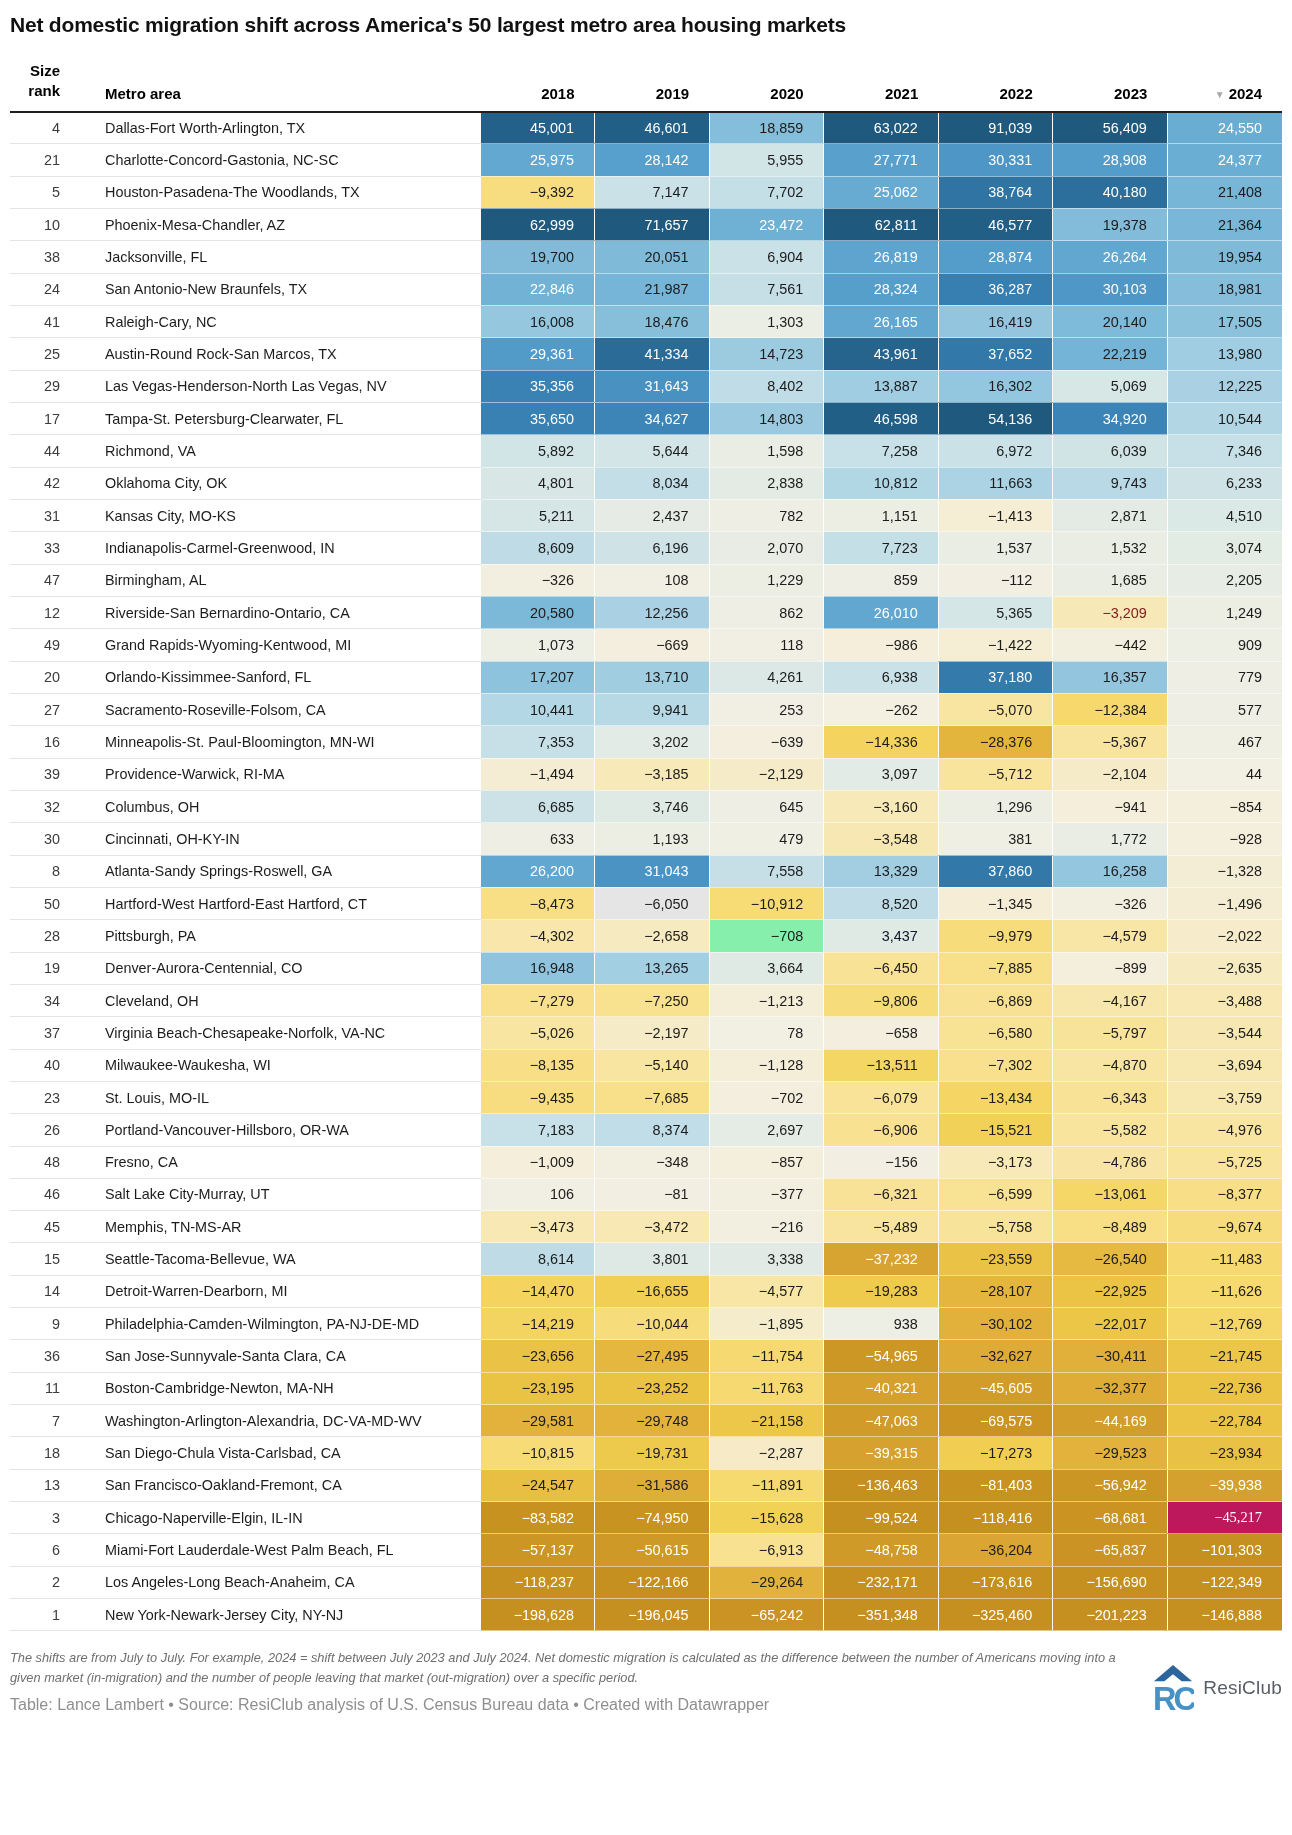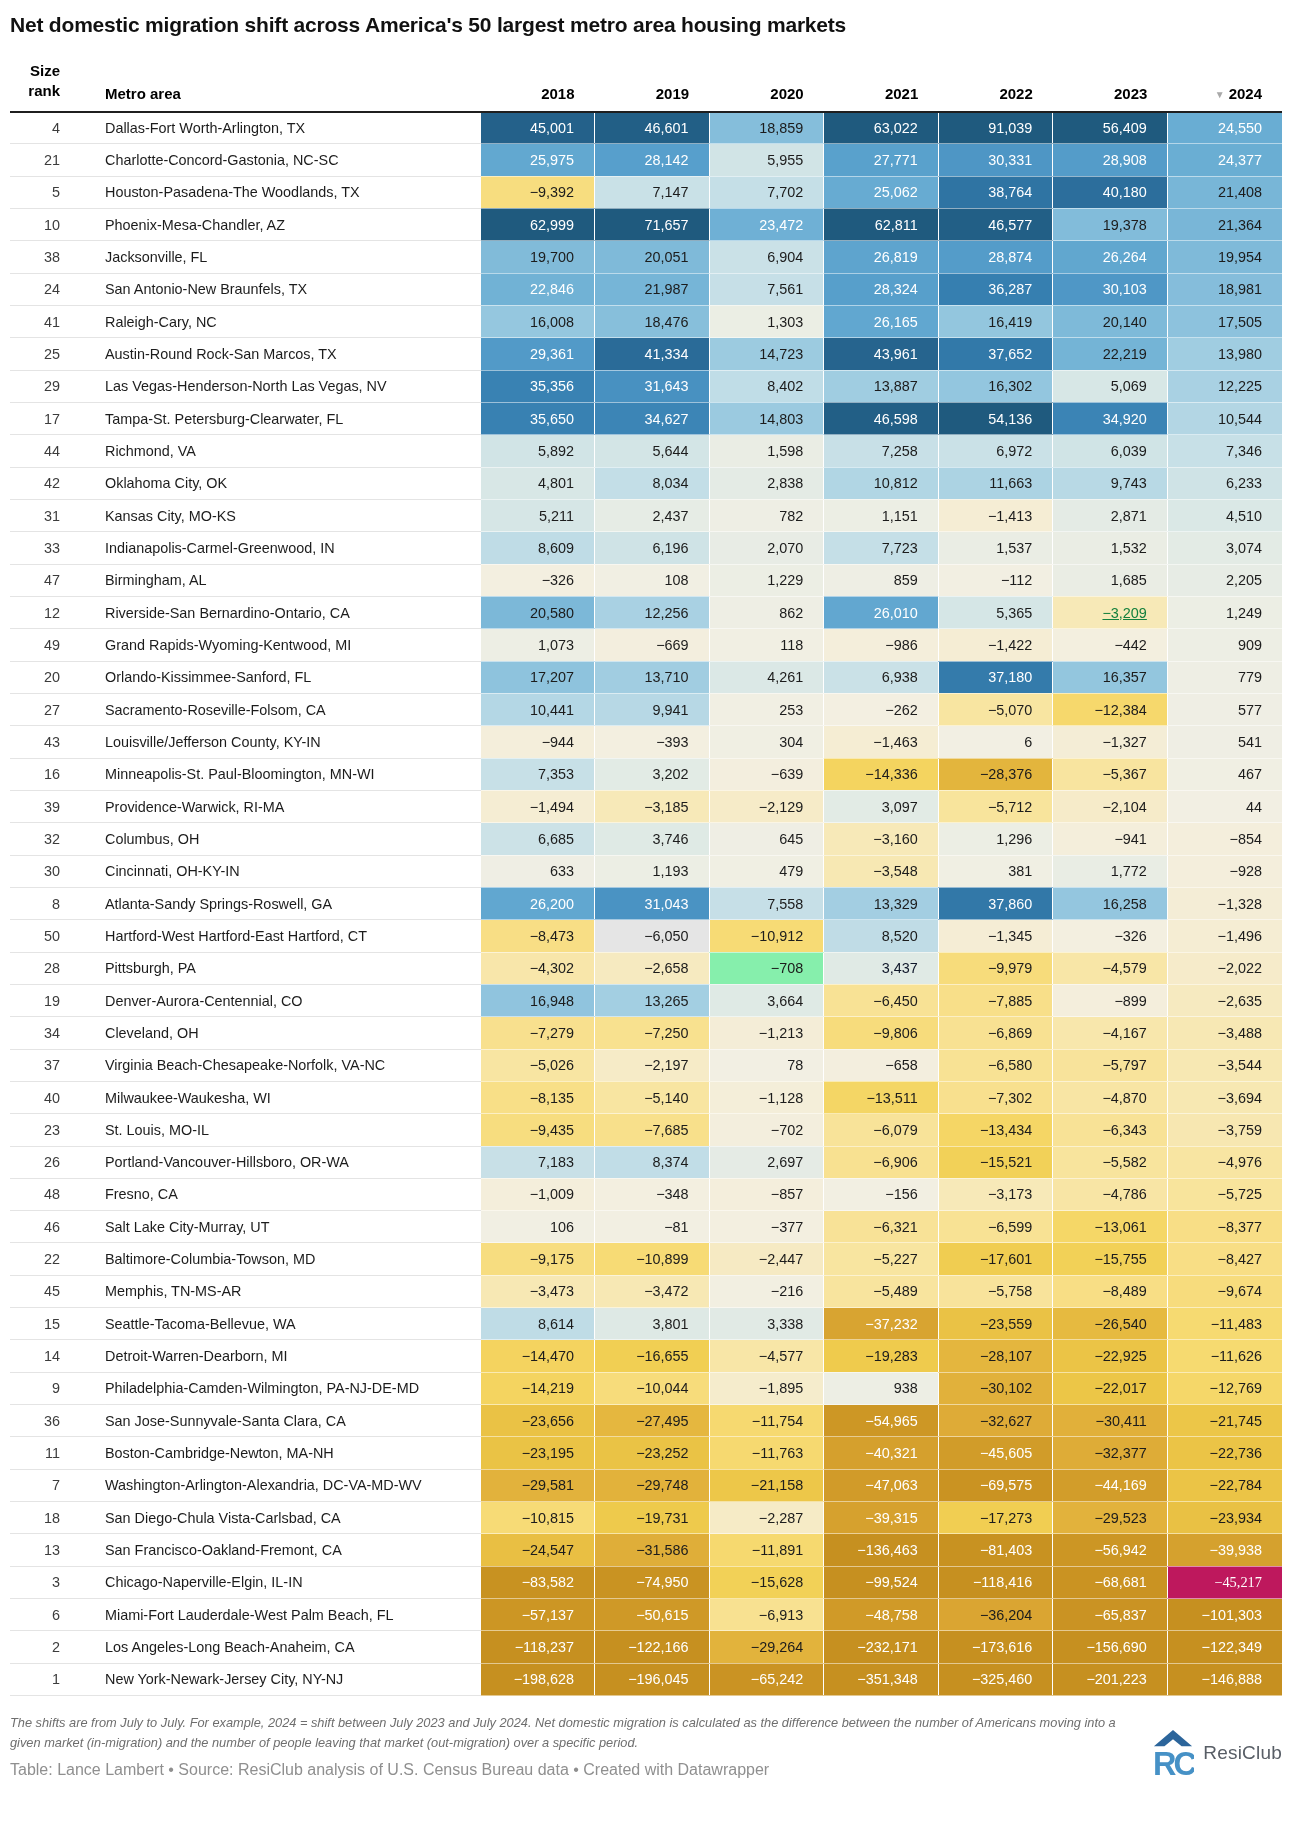--- a/index.html
+++ b/index.html
@@ -231,7 +231,7 @@
           <td class="val" style="background: rgb(238, 238, 228); color: rgb(28, 28, 28);">862</td>
           <td class="val" style="background: rgb(98, 167, 208); color: rgb(255, 255, 255);">26,010</td>
           <td class="val" style="background: rgb(213, 230, 230); color: rgb(28, 28, 28);">5,365</td>
-          <td class="val" style="background: rgb(247, 233, 183); color: #15803d; text-decoration: underline;">−3,209</td>
+          <td class="val" style="background: rgb(247, 233, 183); color: #7f1d1d;">−3,209</td>
           <td class="val" style="background: rgb(236, 238, 228); color: rgb(28, 28, 28);">1,249</td>
         </tr>
         <tr>

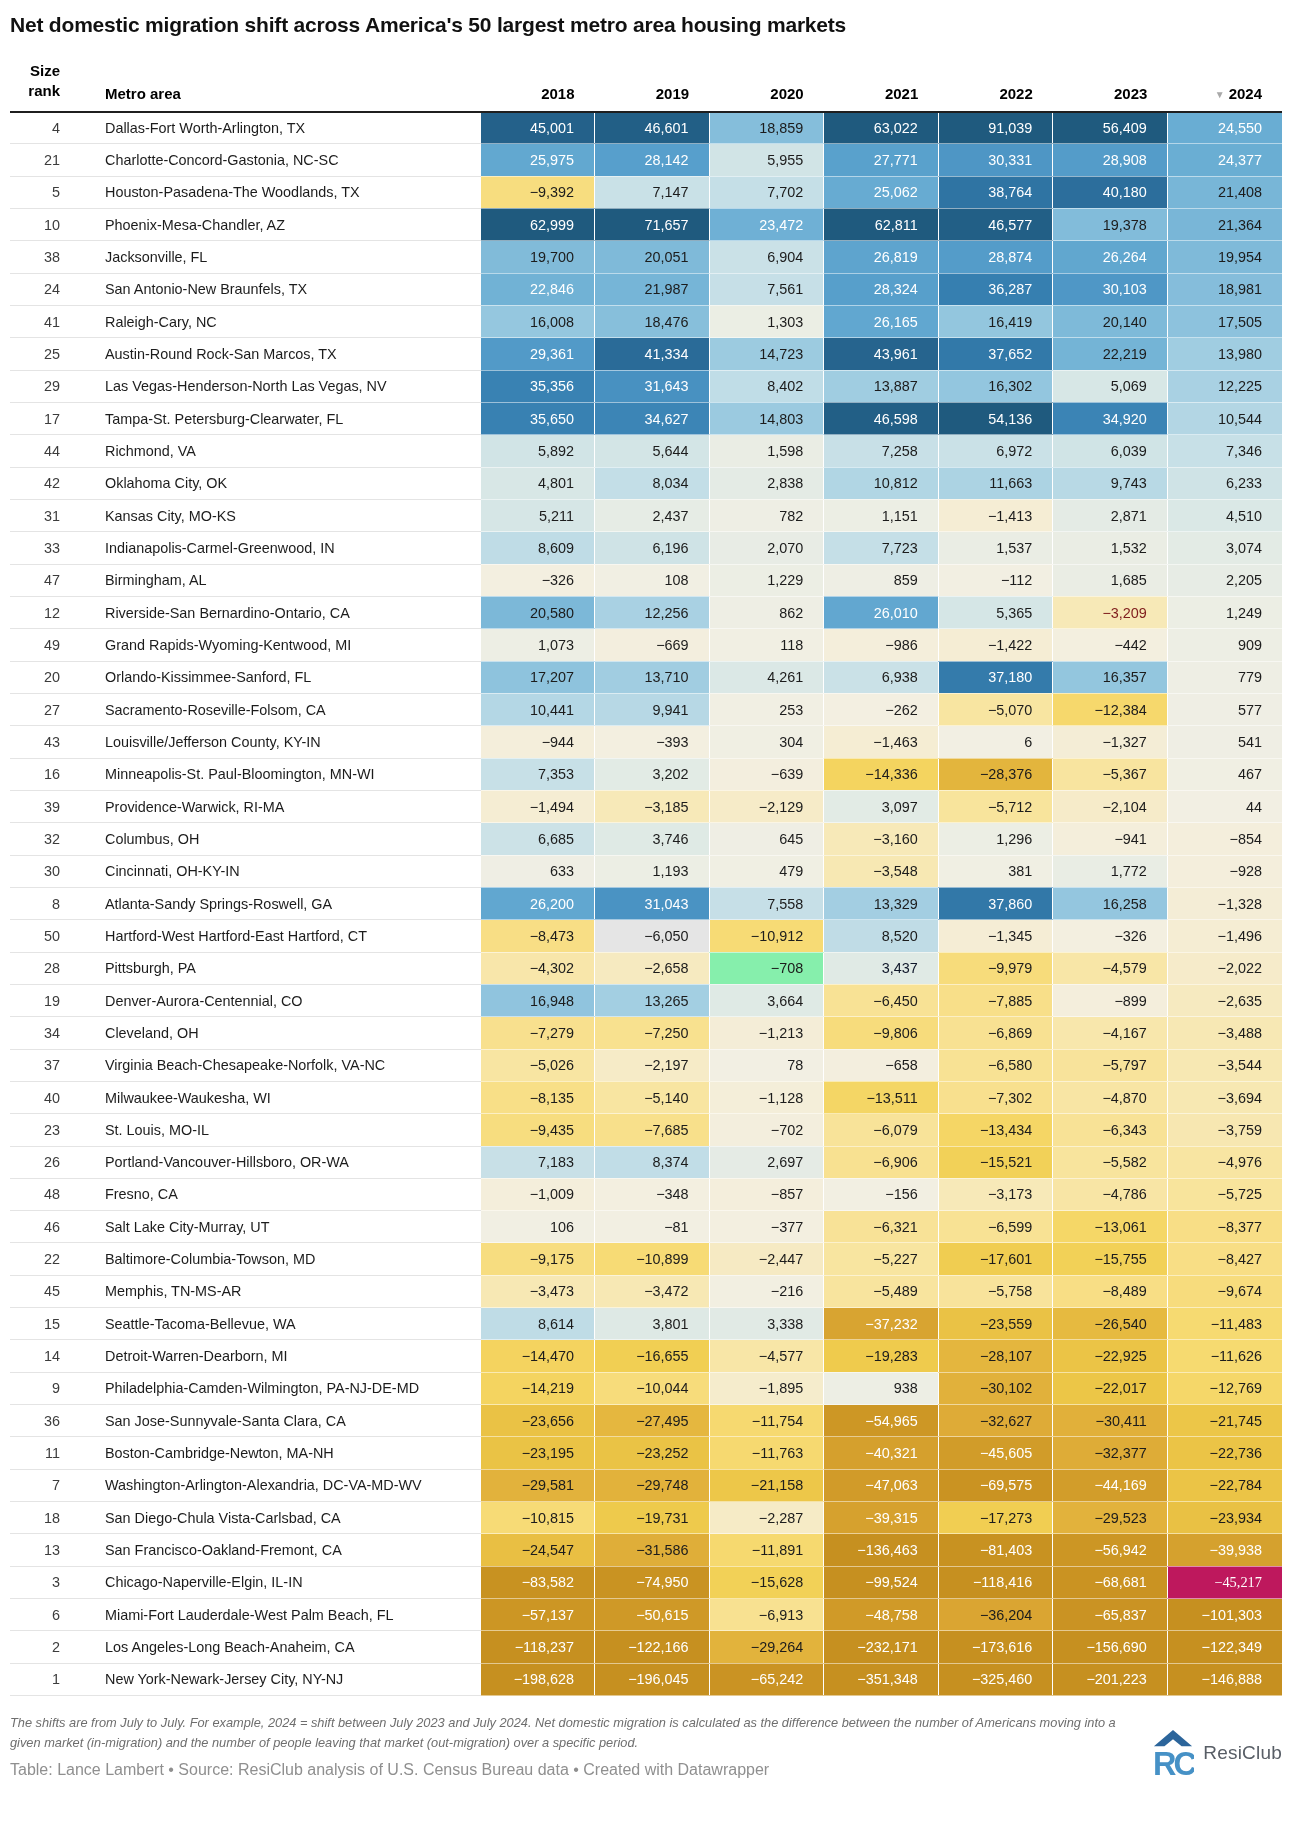--- a/index.html
+++ b/index.html
@@ -268,17 +268,6 @@
           <td class="val" style="background: rgb(239, 238, 228); color: rgb(28, 28, 28);">577</td>
         </tr>
         <tr>
-          <td class="rank">43</td>
-          <td class="metro">Louisville/Jefferson County, KY-IN</td>
-          <td class="val" style="background: rgb(244, 238, 219); color: rgb(28, 28, 28);">−944</td>
-          <td class="val" style="background: rgb(243, 239, 224); color: rgb(28, 28, 28);">−393</td>
-          <td class="val" style="background: rgb(240, 239, 227); color: rgb(28, 28, 28);">304</td>
-          <td class="val" style="background: rgb(245, 237, 211); color: rgb(28, 28, 28);">−1,463</td>
-          <td class="val" style="background: rgb(242, 239, 227); color: rgb(28, 28, 28);">6</td>
-          <td class="val" style="background: rgb(244, 237, 214); color: rgb(28, 28, 28);">−1,327</td>
-          <td class="val" style="background: rgb(239, 238, 228); color: rgb(28, 28, 28);">541</td>
-        </tr>
-        <tr>
           <td class="rank">16</td>
           <td class="metro">Minneapolis-St. Paul-Bloomington, MN-WI</td>
           <td class="val" style="background: rgb(199, 224, 231); color: rgb(28, 28, 28);">7,353</td>

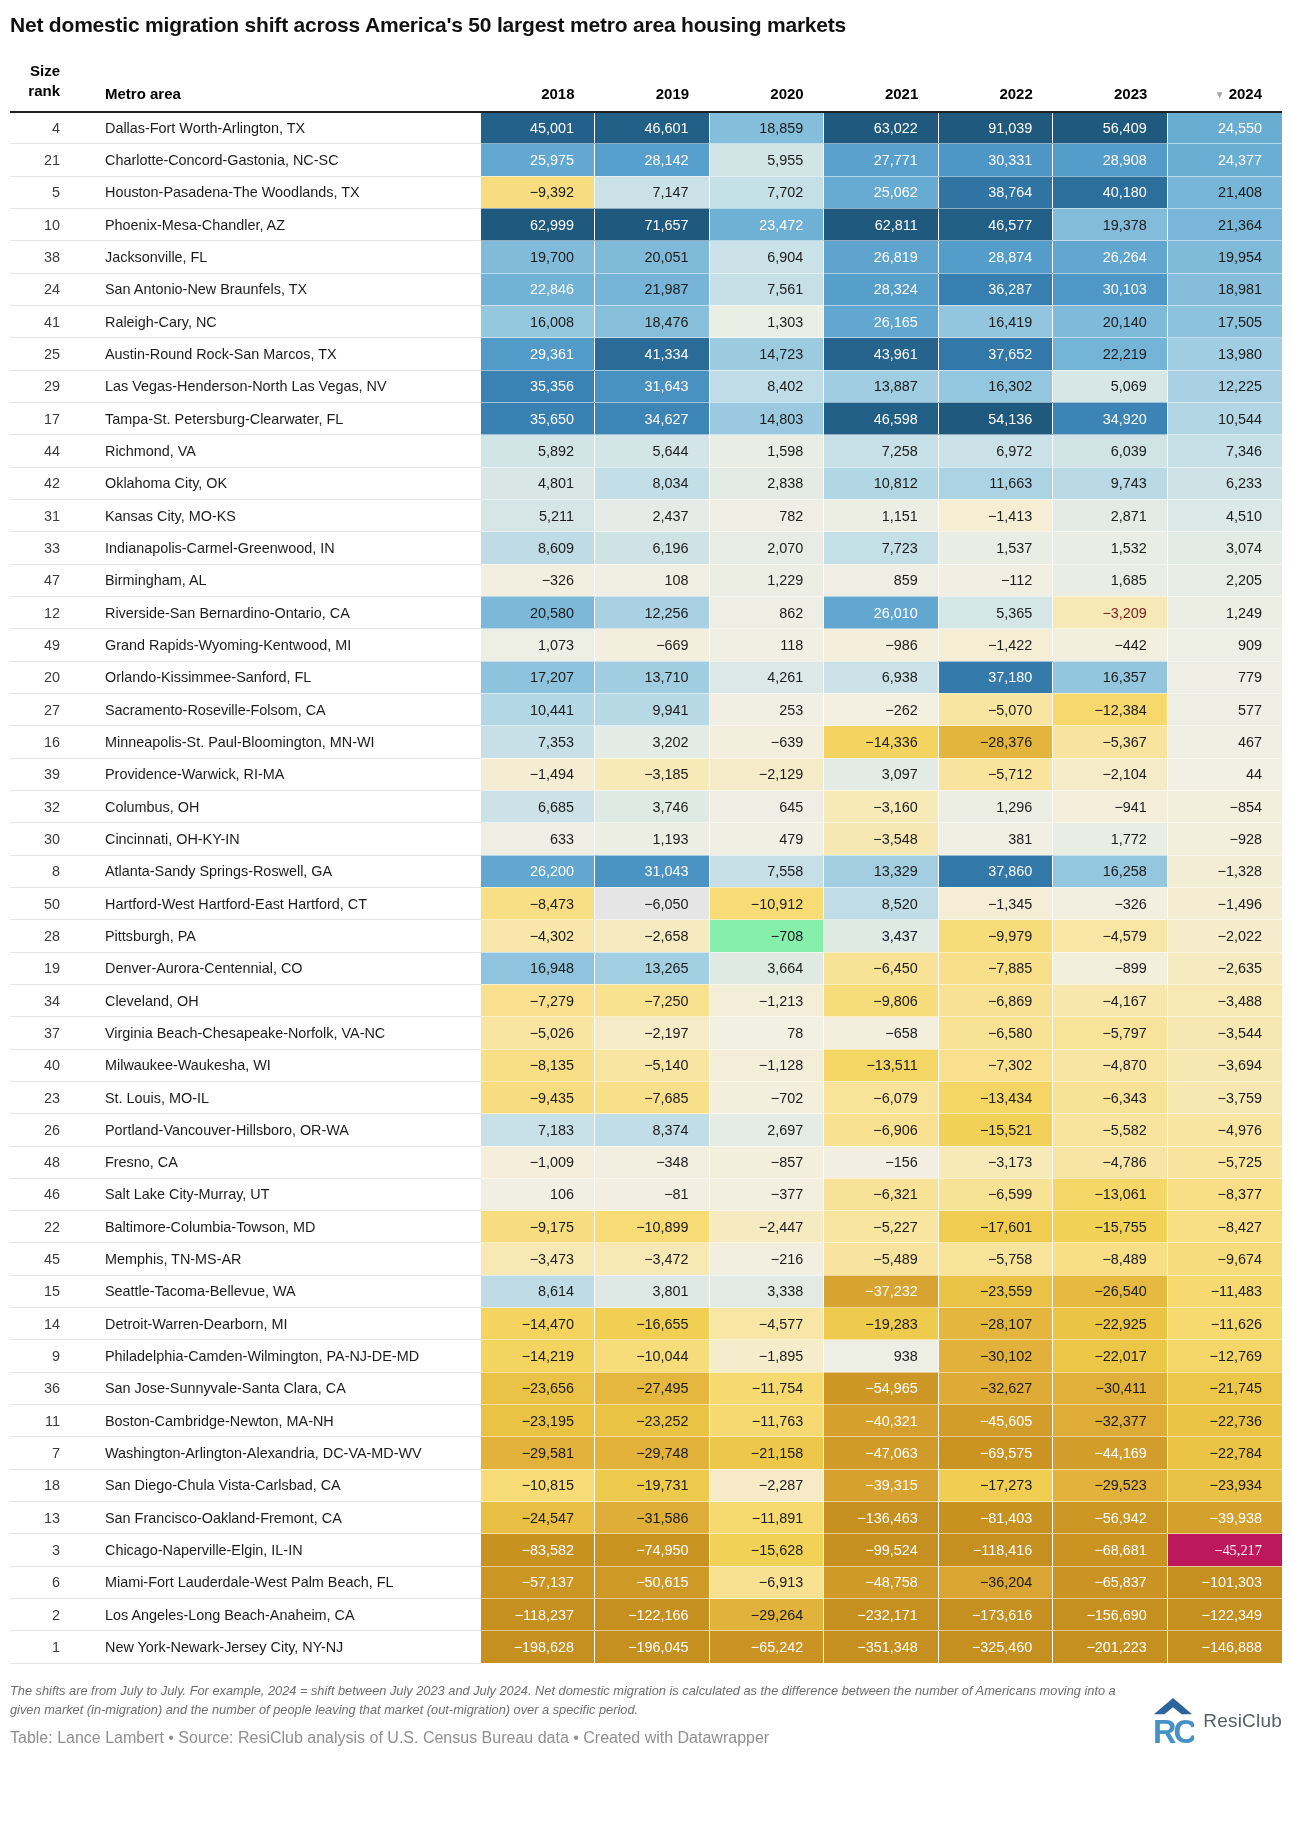--- a/index.html
+++ b/index.html
@@ -433,17 +433,6 @@
           <td class="val" style="background: rgb(248, 222, 134); color: rgb(28, 28, 28);">−8,377</td>
         </tr>
         <tr>
-          <td class="rank">22</td>
-          <td class="metro">Baltimore-Columbia-Towson, MD</td>
-          <td class="val" style="background: rgb(247, 221, 128); color: rgb(28, 28, 28);">−9,175</td>
-          <td class="val" style="background: rgb(247, 219, 117); color: rgb(28, 28, 28);">−10,899</td>
-          <td class="val" style="background: rgb(246, 234, 195); color: rgb(28, 28, 28);">−2,447</td>
-          <td class="val" style="background: rgb(248, 229, 160); color: rgb(28, 28, 28);">−5,227</td>
-          <td class="val" style="background: rgb(240, 205, 81); color: rgb(28, 28, 28);">−17,601</td>
-          <td class="val" style="background: rgb(242, 209, 87); color: rgb(28, 28, 28);">−15,755</td>
-          <td class="val" style="background: rgb(248, 222, 133); color: rgb(28, 28, 28);">−8,427</td>
-        </tr>
-        <tr>
           <td class="rank">45</td>
           <td class="metro">Memphis, TN-MS-AR</td>
           <td class="val" style="background: rgb(247, 232, 180); color: rgb(28, 28, 28);">−3,473</td>

